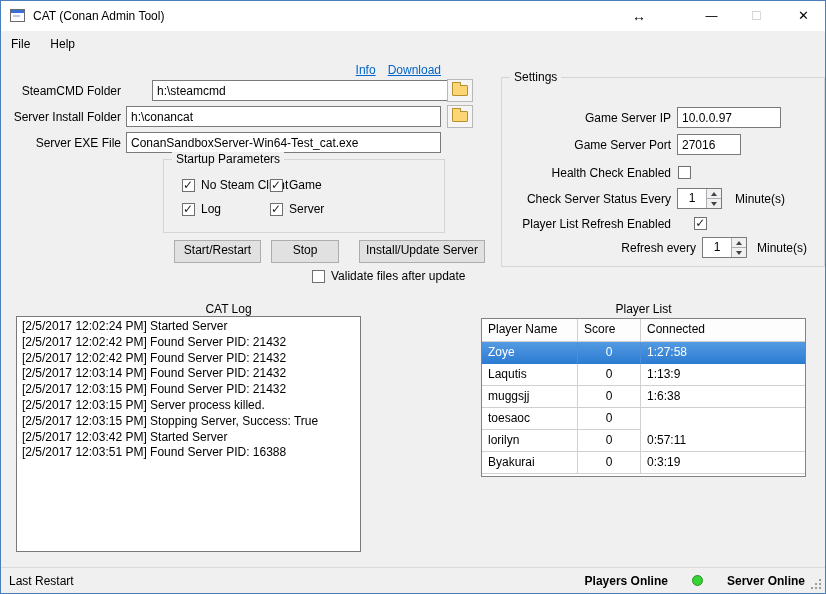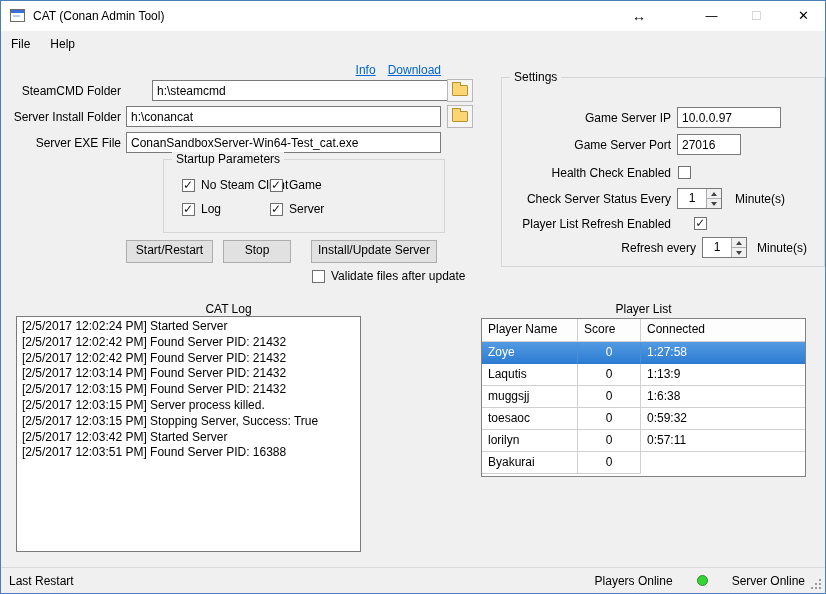--- a/index.html
+++ b/index.html
@@ -38,7 +38,7 @@
   }
   .btn {
     background:#e1e1e1; border:1px solid #adadad; font:inherit;
-    text-align:center; line-height:19px; cursor:default;
+    text-align:center; line-height:19px; cursor:default;margin-left:48px;
   }
   .tool-btn { background:#f5f5f5; border:1px solid #b8b8b8; display:flex; align-items:center; justify-content:center; }
   .folder-icon { position:relative; width:16px; height:11px; background:#fcd575; border:1px solid #b8912f; border-radius:1px; }

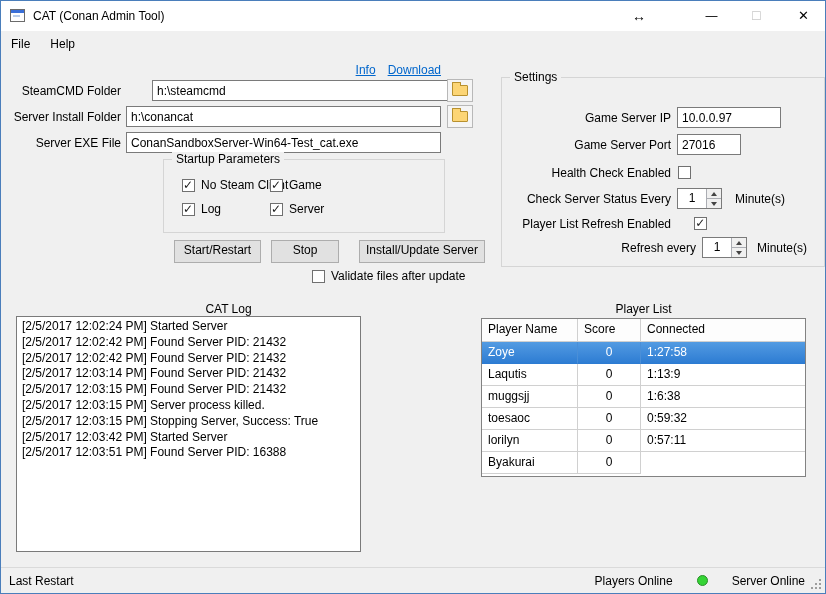--- a/index.html
+++ b/index.html
@@ -267,7 +267,6 @@
     <div class="dgv-row">
       <span class="dgv-cell col-name">toesaoc</span>
       <span class="dgv-cell col-score cell-score">0</span>
-      <span class="dgv-cell col-conn">0:59:32</span>
     </div>
     <div class="dgv-row">
       <span class="dgv-cell col-name">lorilyn</span>

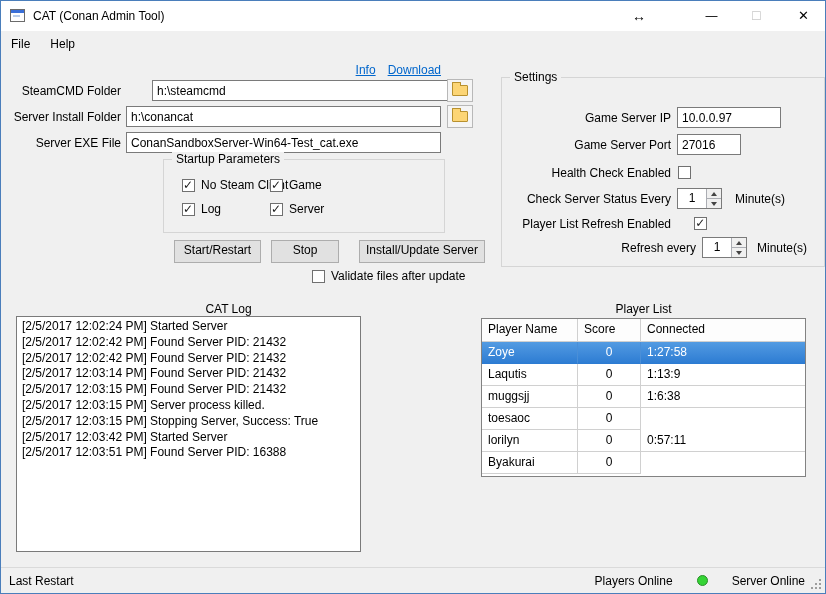--- a/index.html
+++ b/index.html
@@ -276,6 +276,7 @@
     <div class="dgv-row">
       <span class="dgv-cell col-name">Byakurai</span>
       <span class="dgv-cell col-score cell-score">0</span>
+      <span class="dgv-cell col-conn">0:3:19</span>
     </div>
   </div>
 

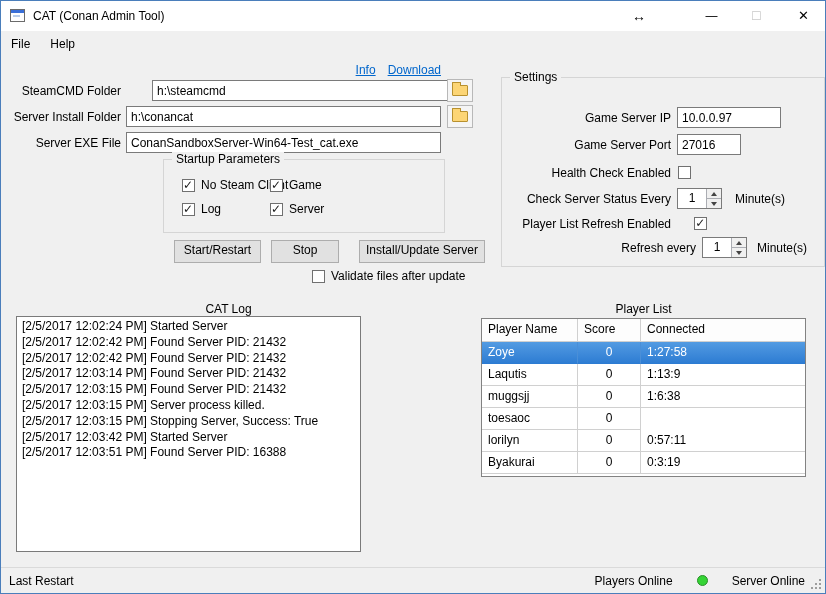--- a/index.html
+++ b/index.html
@@ -88,7 +88,7 @@
     display:flex; align-items:center;
   }
   .status-left { margin-left:8px; }
-  .status-right { position:absolute; right:20px; top:0; height:100%; display:flex; align-items:center; gap:24px; }
+  .status-right { position:absolute; right:20px; top:0; height:100%; display:flex; align-items:center; gap:24px;font-weight:bold; }
   .dot { width:11px; height:11px; border-radius:50%; background:#35d435; border:1px solid #2a8f2a; }
   .grip { position:absolute; right:4px; bottom:4px; width:2px; height:2px; background:#9d9d9d;
           box-shadow:-4px 0 #9d9d9d, -8px 0 #9d9d9d, 0 -4px #9d9d9d, -4px -4px #9d9d9d, 0 -8px #9d9d9d; }

